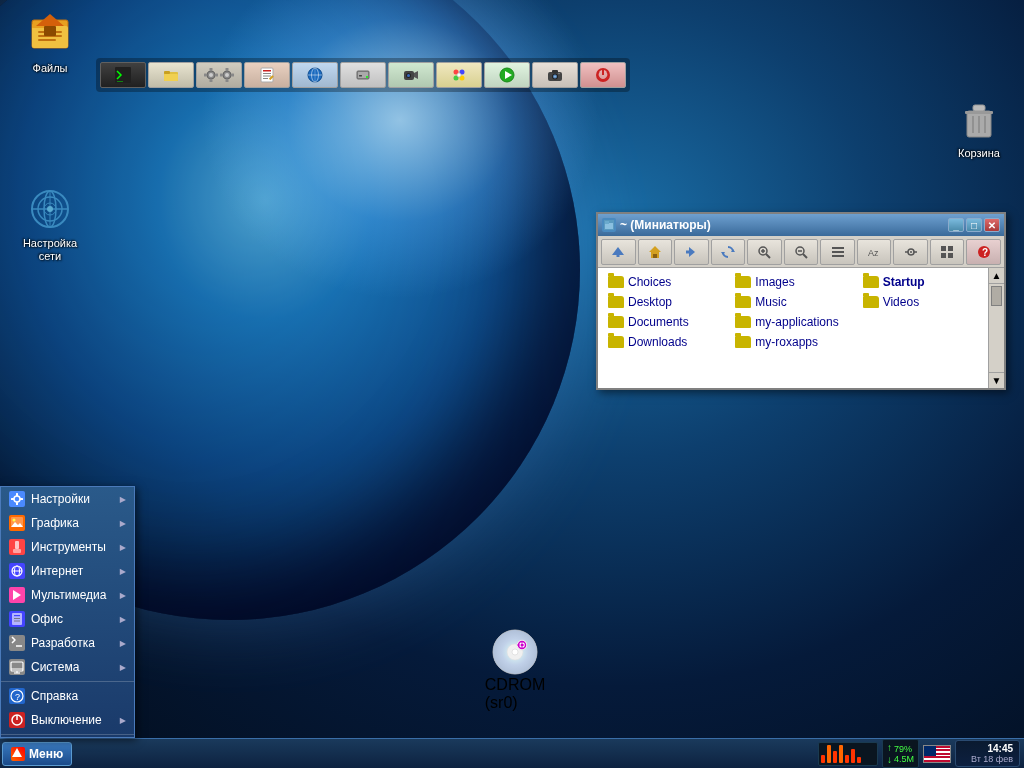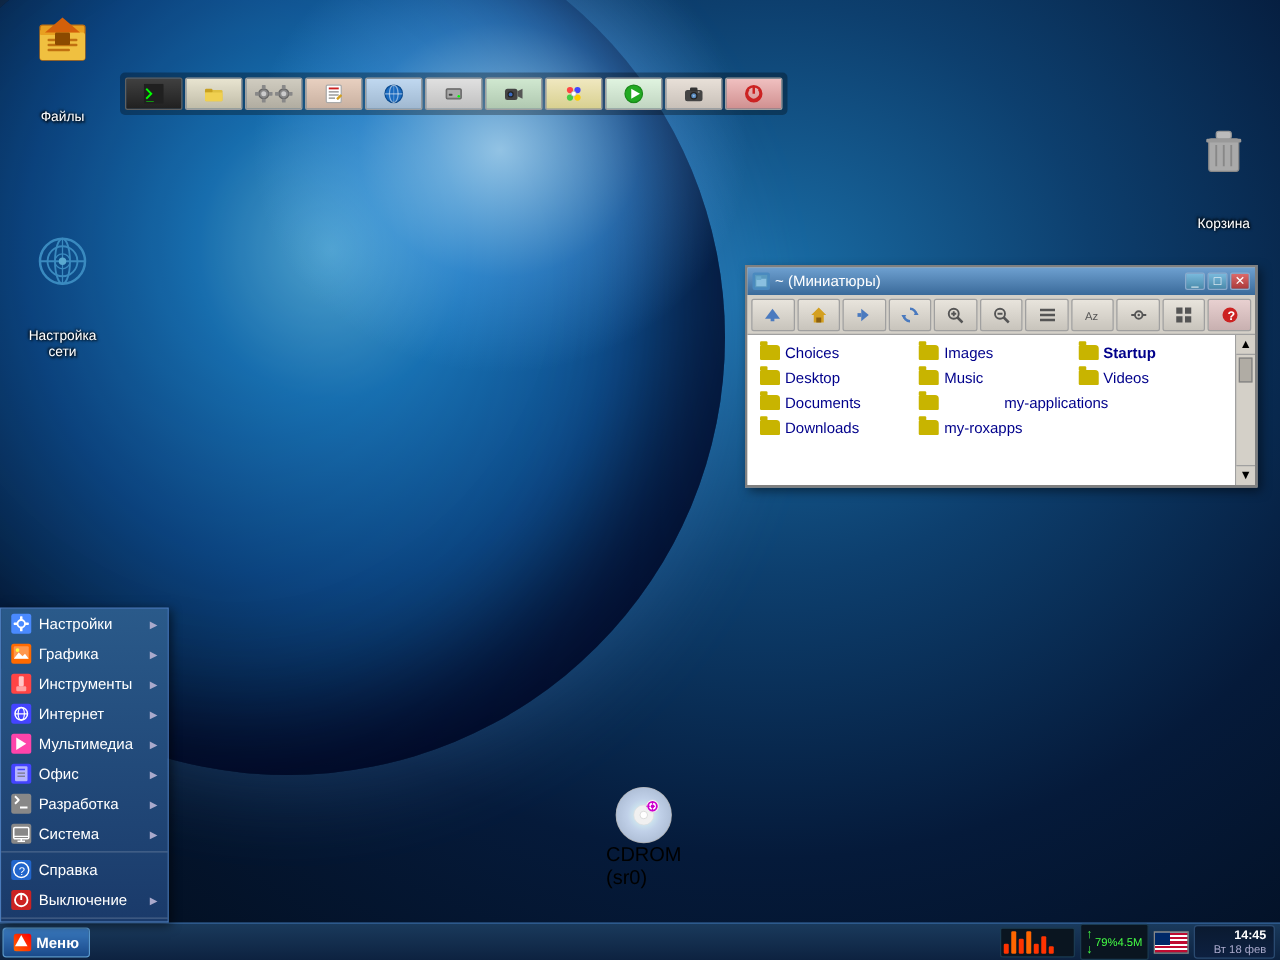--- a/index.html
+++ b/index.html
@@ -159,7 +159,6 @@
       text-align: center;
       text-shadow: 1px 1px 2px black, -1px -1px 2px black;
       line-height: 1.2;
-      margin-top: 26px;
     }
 
     

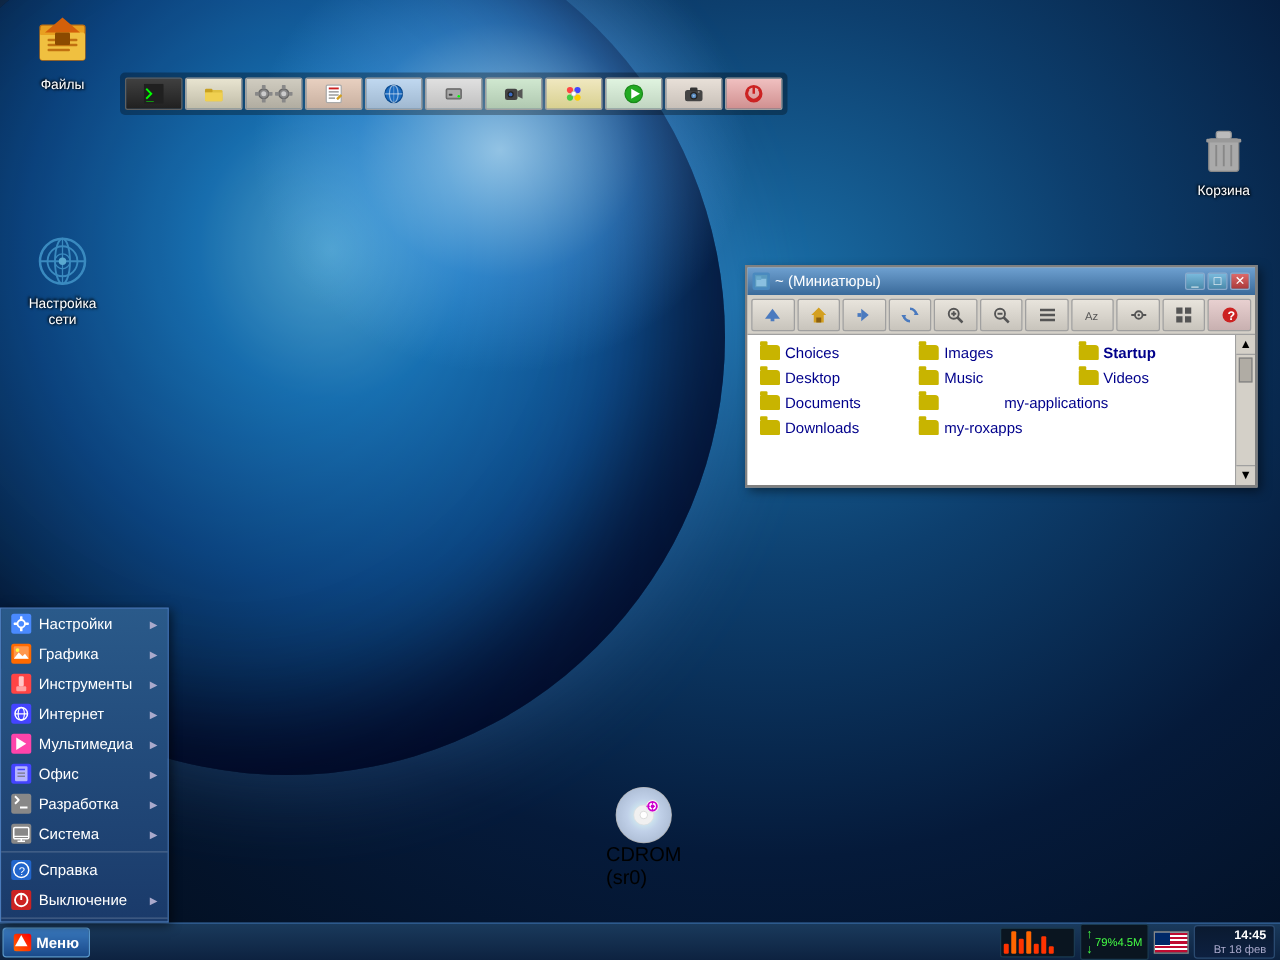--- a/index.html
+++ b/index.html
@@ -180,7 +180,7 @@
       padding: 0 4px;
       color: white;
       font-size: 12px;
-      font-weight: normal;
+      font-weight: bold;
     }
     #fm-titlebar .fm-icon {
       width: 14px;

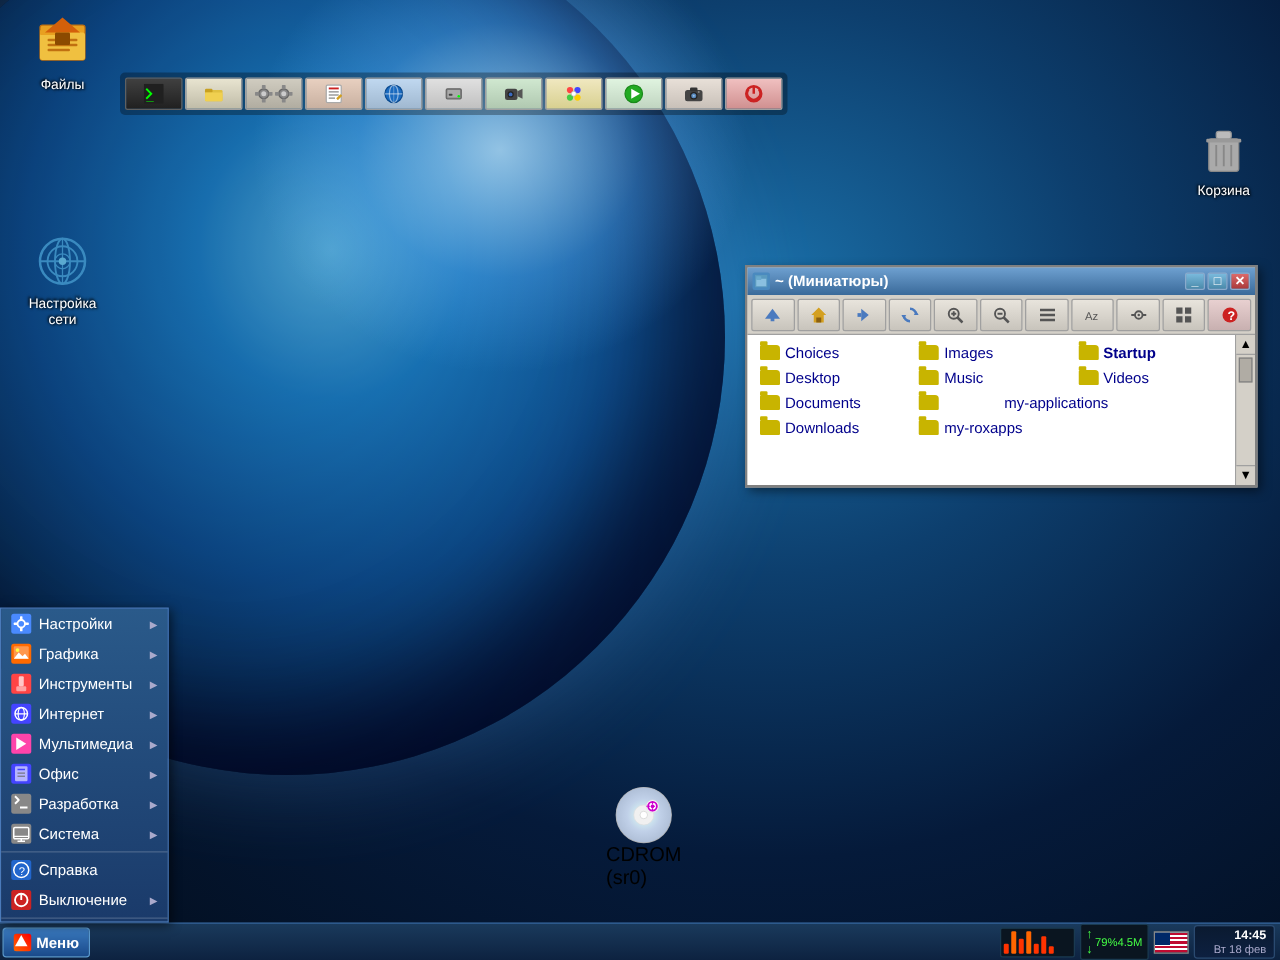--- a/index.html
+++ b/index.html
@@ -649,7 +649,7 @@
           <div class="folder-icon-sm"></div>
           <span>Documents</span>
         </div>
-        <div class="fm-folder-item" style="grid-column:2/4;gap:48px;">
+        <div class="fm-folder-item" style="grid-column:2/4;">
           <div class="folder-icon-sm"></div>
           <span>my-applications</span>
         </div>

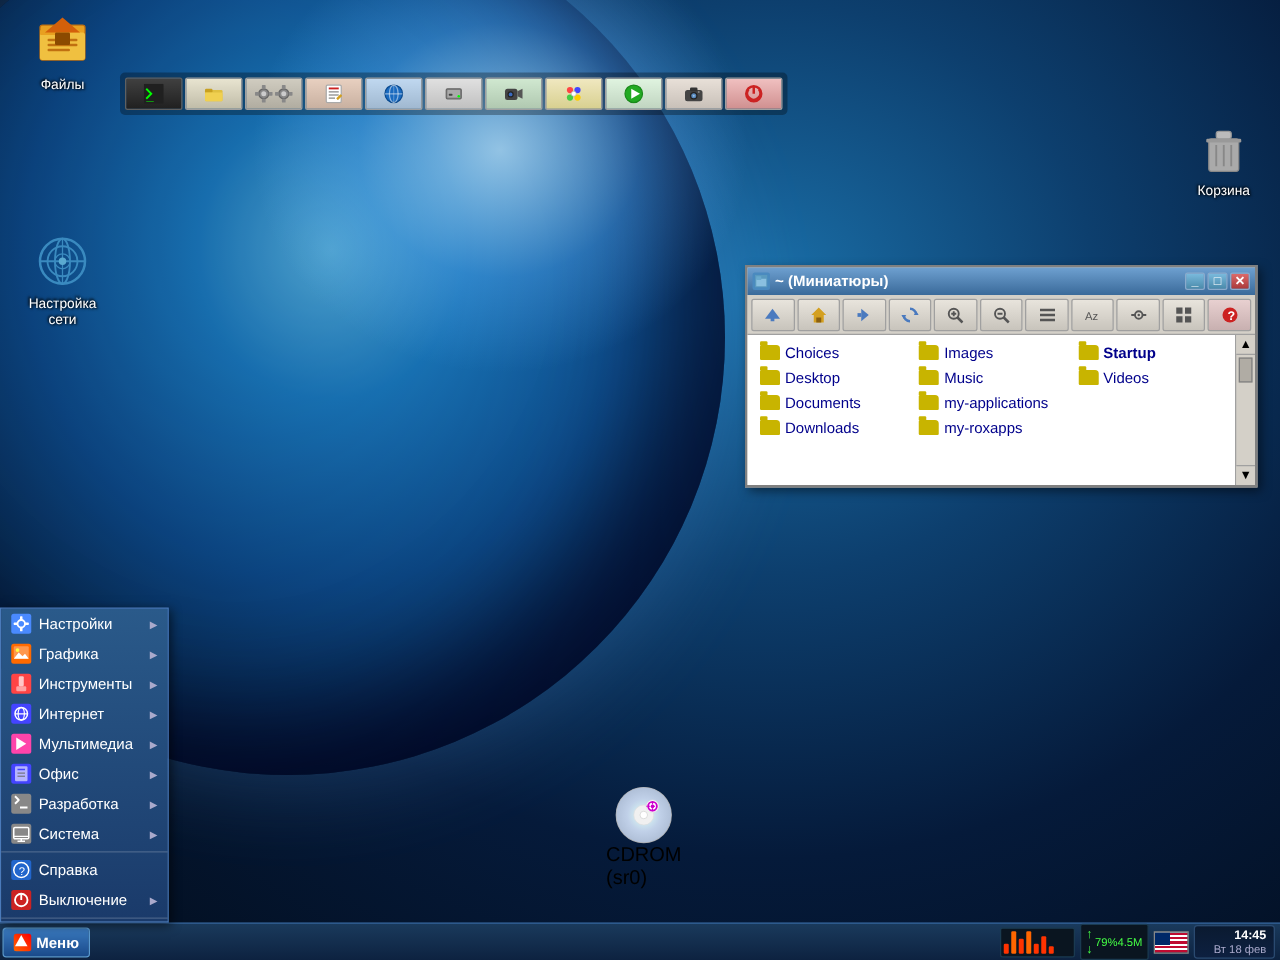--- a/index.html
+++ b/index.html
@@ -842,7 +842,7 @@
           <span class="net-arrow-up">↑</span>
           <span class="net-arrow-down">↓</span>
         </div>
-        <div style="display:flex; flex-direction:row;">
+        <div style="display:flex; flex-direction:column;">
           <span class="net-text">79%</span>
           <span class="net-text">4.5M</span>
         </div>

